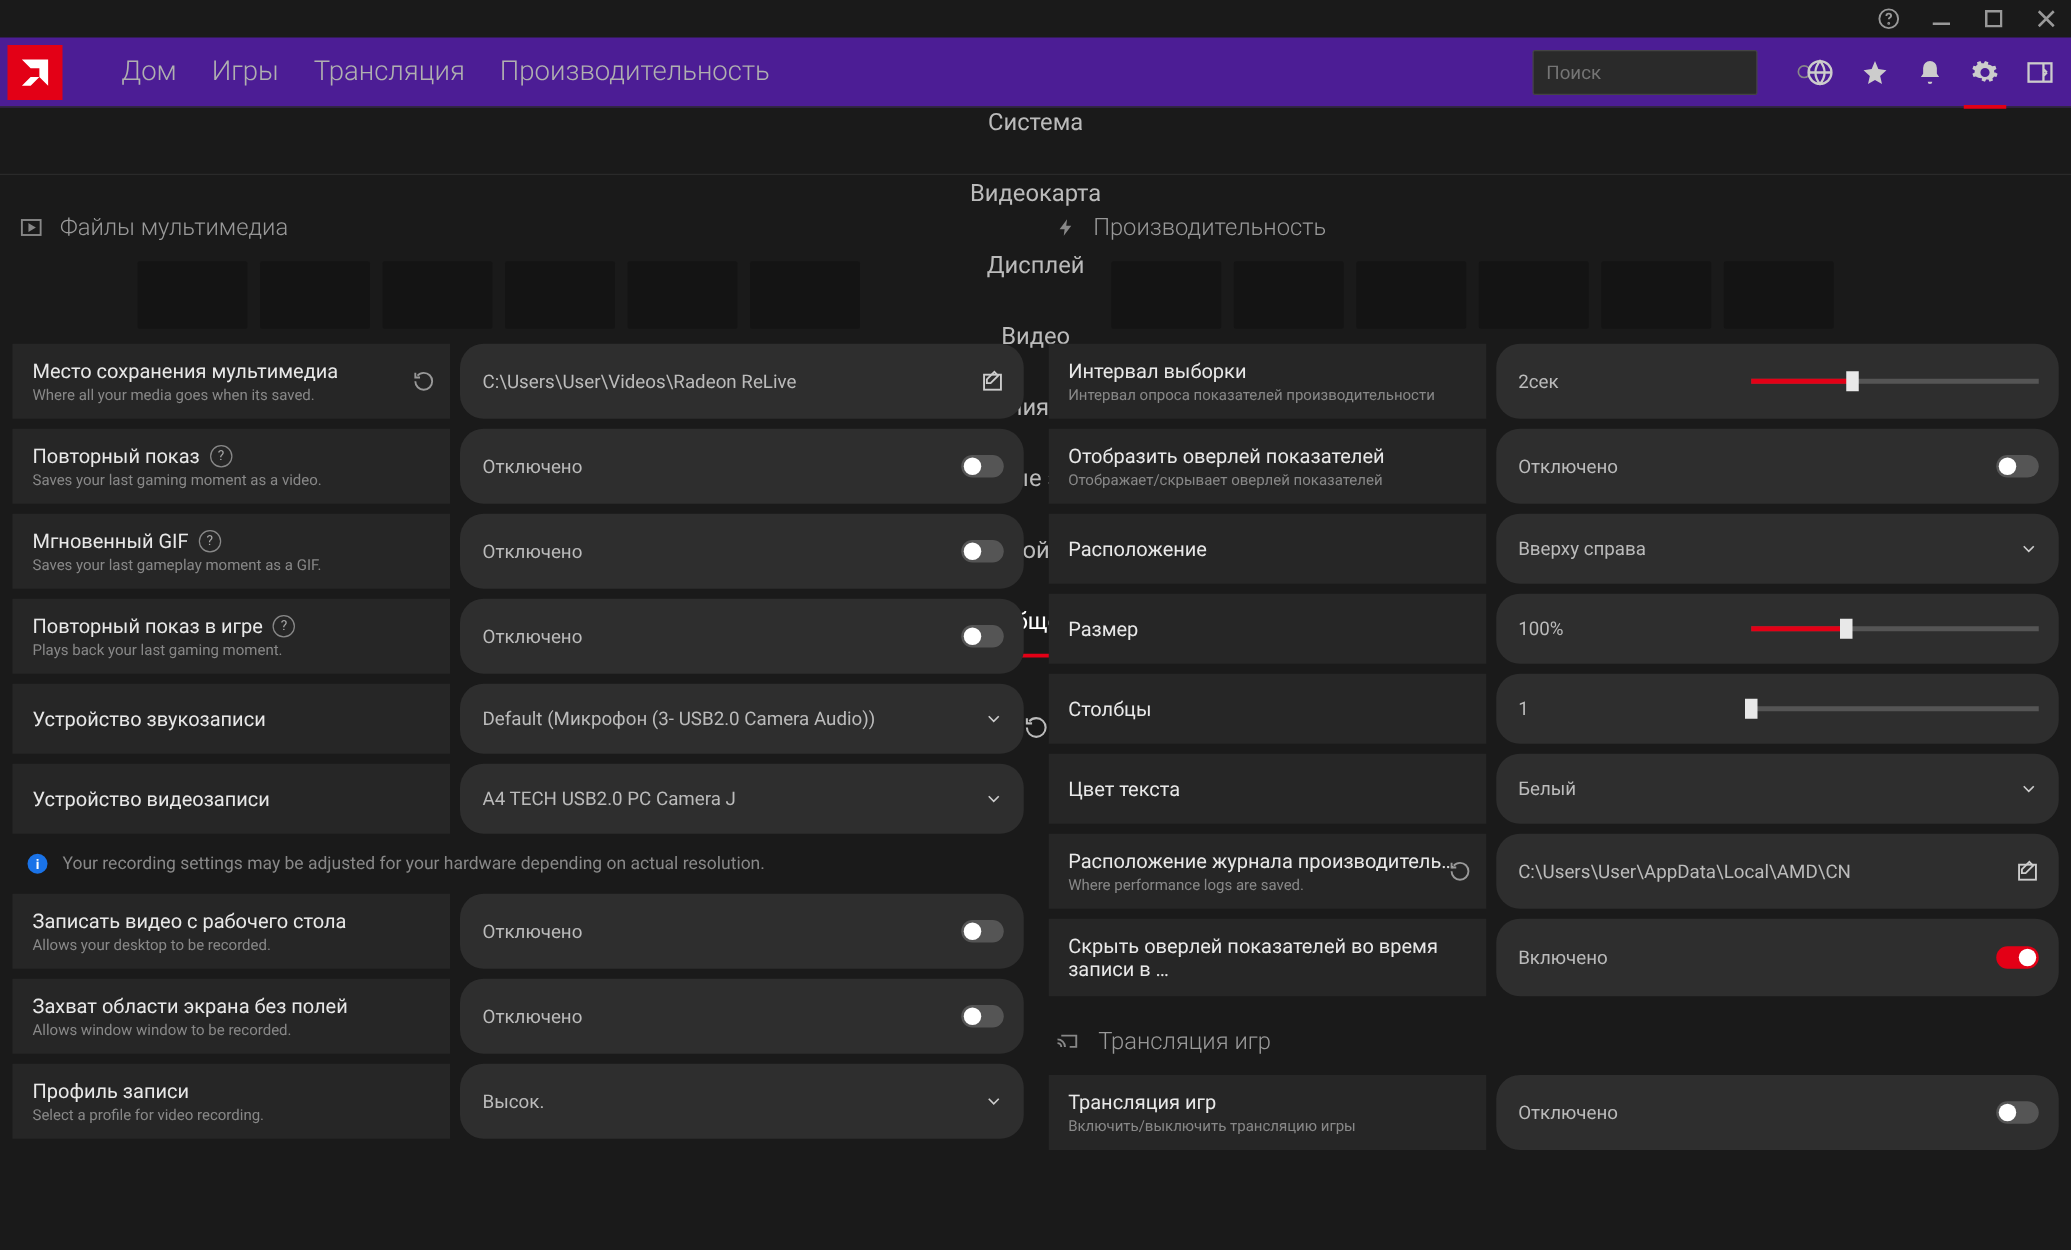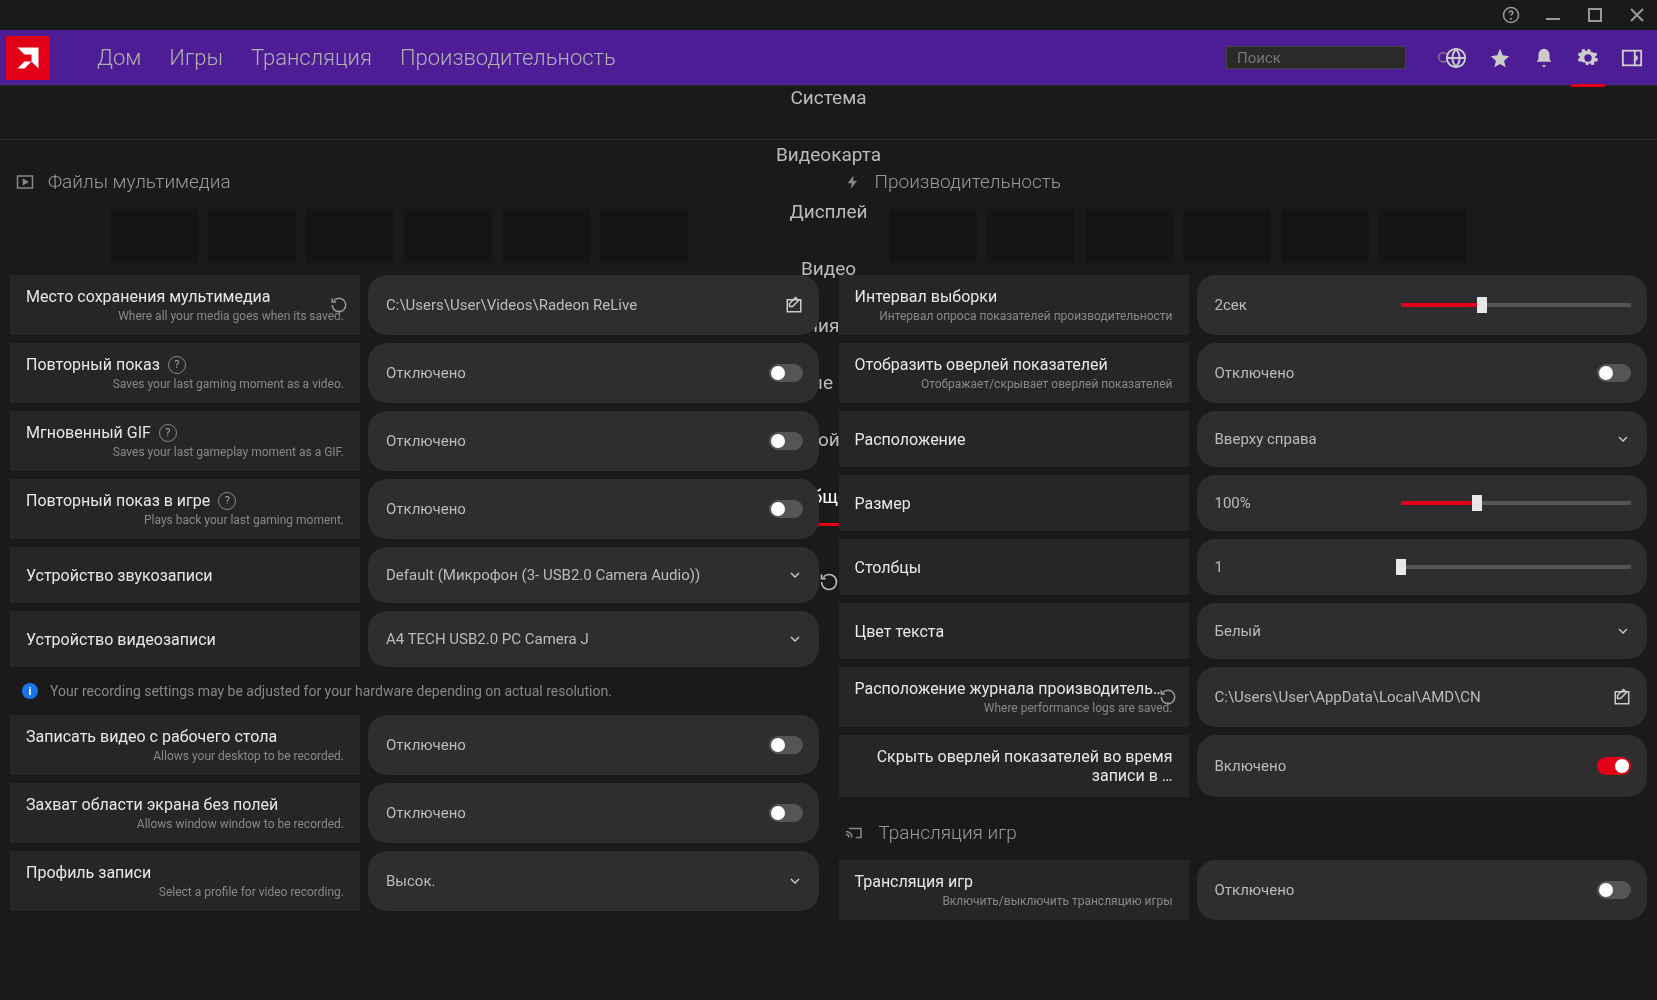--- a/index.html
+++ b/index.html
@@ -13,7 +13,7 @@
 .logo svg { width: 28px; height: 28px; }
 .nav-items { display: flex; gap: 28px; flex: 1; }
 .nav-item { font-size: 22px; color: #b0b0b0; cursor: pointer; font-weight: 300; }
-.searchbox { display: flex; align-items: center; background: #2a2a2a; border: 1px solid #444; border-radius: 2px; height: 23px; width: 180px; padding: 0 10px; margin-right: 12px; }
+.searchbox { display: flex; align-items: center; background: #2a2a2a; border: 1px solid #444; border-radius: 2px; height: 36px; width: 180px; padding: 0 10px; margin-right: 12px; }
 .searchbox input { flex: 1; background: transparent; border: none; outline: none; color: #ccc; font-size: 15px; }
 .searchbox .sicon { color: #888; }
 .topnav .right-icons { display: flex; align-items: center; gap: 22px; padding-right: 8px; }

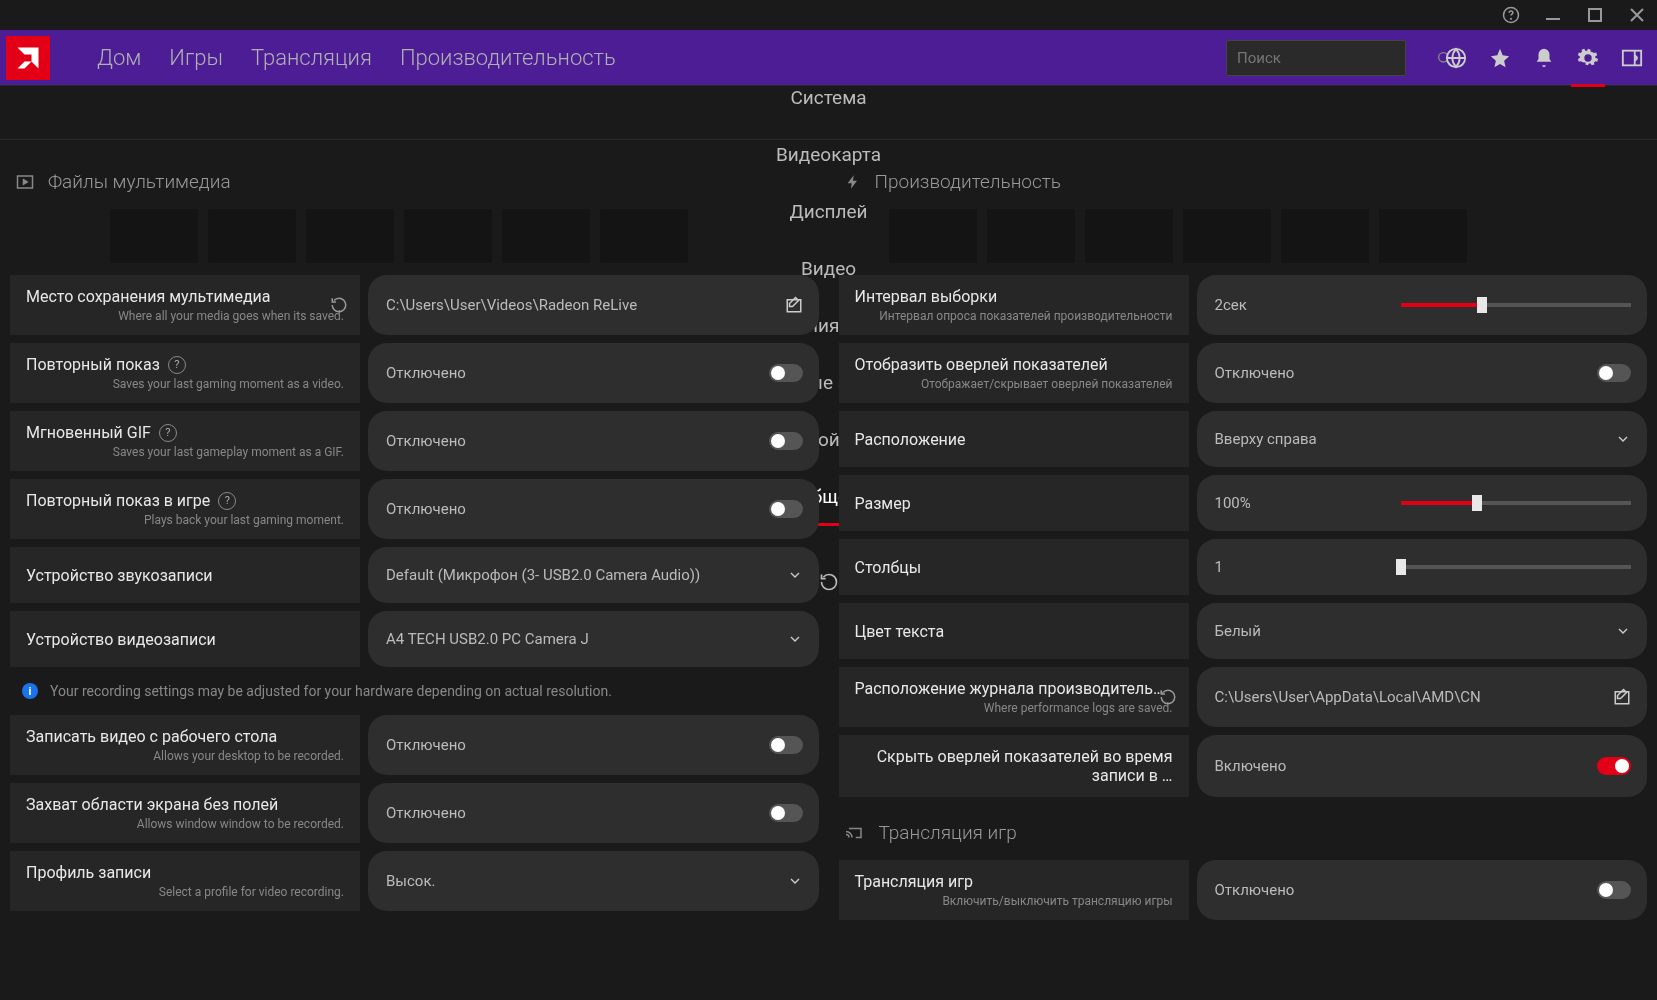--- a/index.html
+++ b/index.html
@@ -28,7 +28,7 @@
 .subnav .revert { color: #bbb; cursor: pointer; }
 
 .content { display: flex; height: calc(100% - 140px); overflow: hidden; }
-.col { flex: 1; padding: 24px 10px 10px 10px; overflow-y: auto; text-align: right; }
+.col { flex: 1; padding: 24px 10px 10px 10px; overflow-y: auto; }
 .col::-webkit-scrollbar { width: 8px; }
 .col::-webkit-scrollbar-thumb { background: #444; }
 

